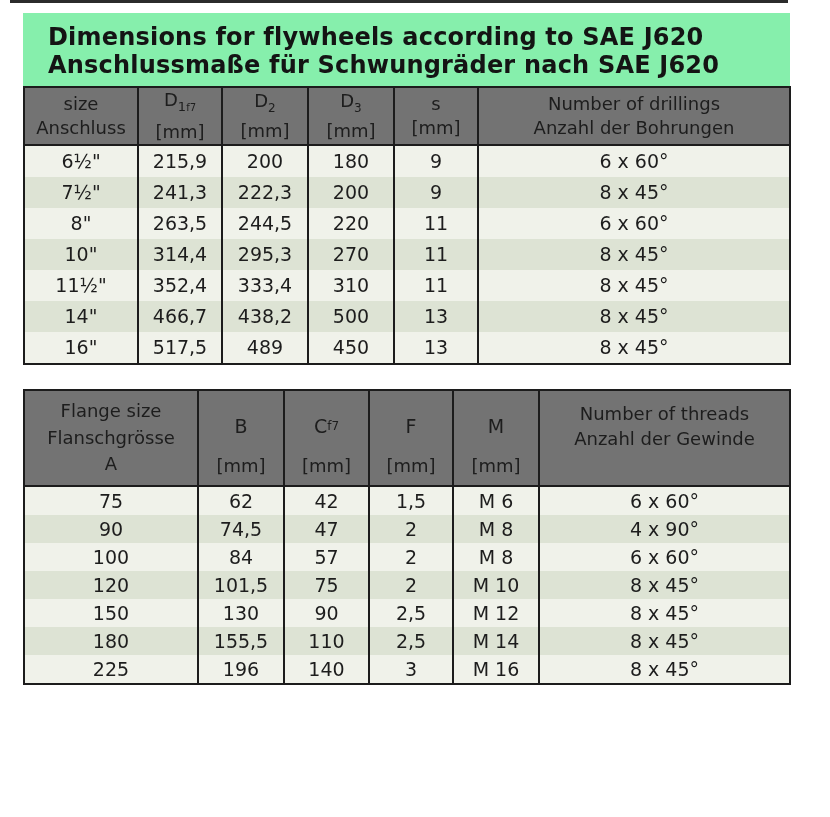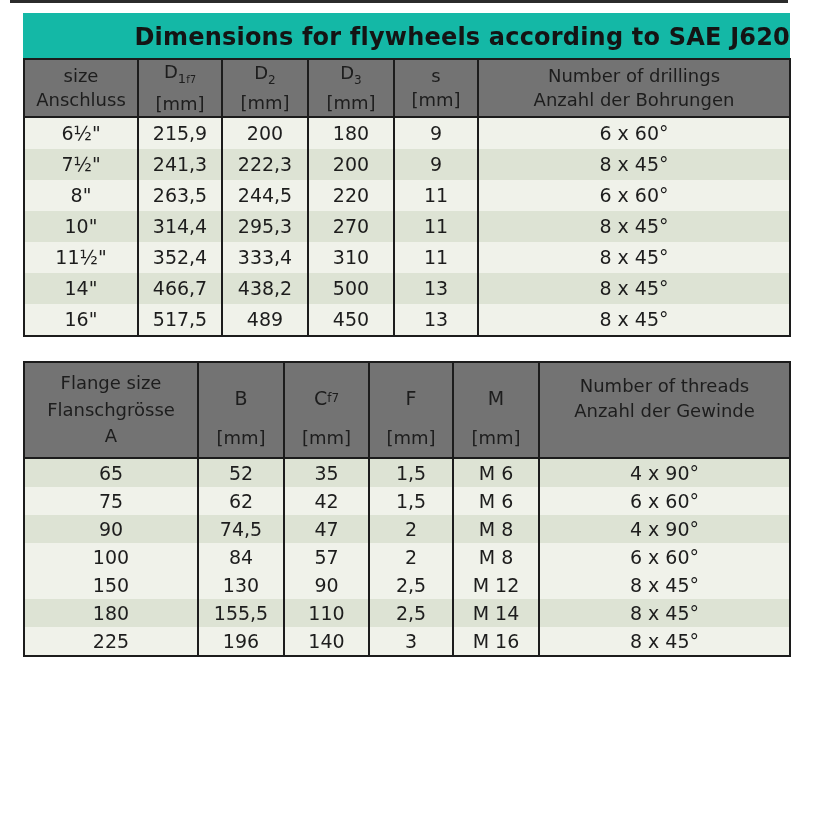--- a/index.html
+++ b/index.html
@@ -11,7 +11,7 @@
   .top-rule { position:absolute; left:10px; top:0; width:778px; height:3px; background:#2b2b2b; }
   .content { position:absolute; left:23px; top:13px; width:767px; }
 
-  .title-block { background:#14b8a6; padding:10px 0 7px 25px;text-align:right; }
+  .title-block { background:#86efac; padding:10px 0 7px 25px; }
   .title-block.second { padding:4px 0 4px 25px; }
   .title-line { font-size:24px; font-weight:bold; line-height:1.17; color:#141414; letter-spacing:0.2px; }
 

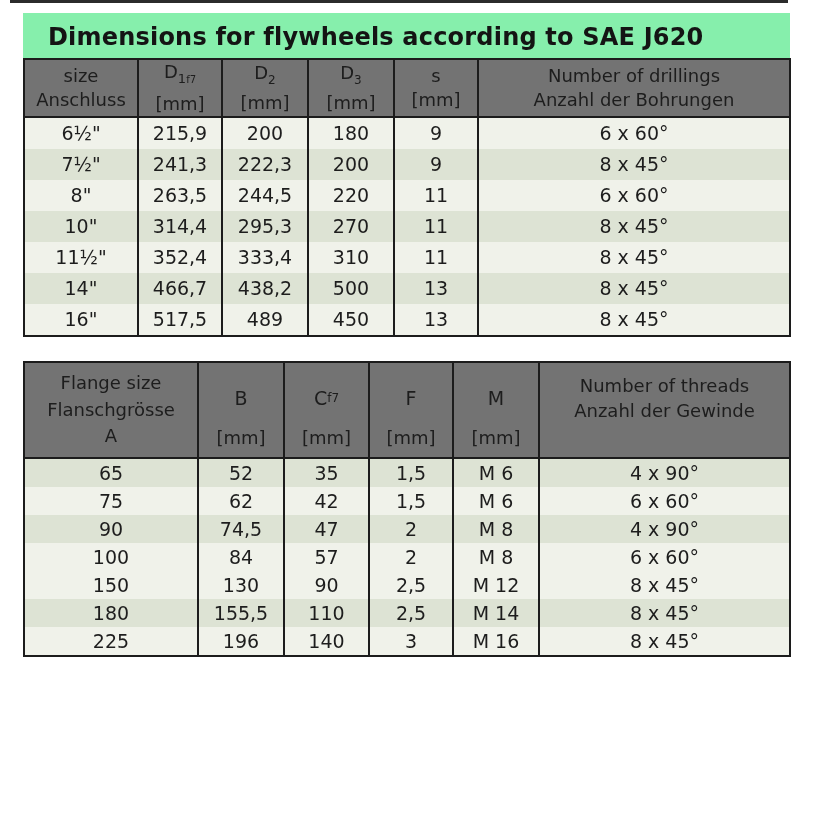--- a/index.html
+++ b/index.html
@@ -54,6 +54,7 @@
   <div>
     <div class="title-block">
       <div class="title-line">Dimensions for flywheels according to SAE J620</div>
+      <div class="title-line">Anschlussmaße für Schwungräder nach SAE J620</div>
     </div>
 
     <table class="dim t1">

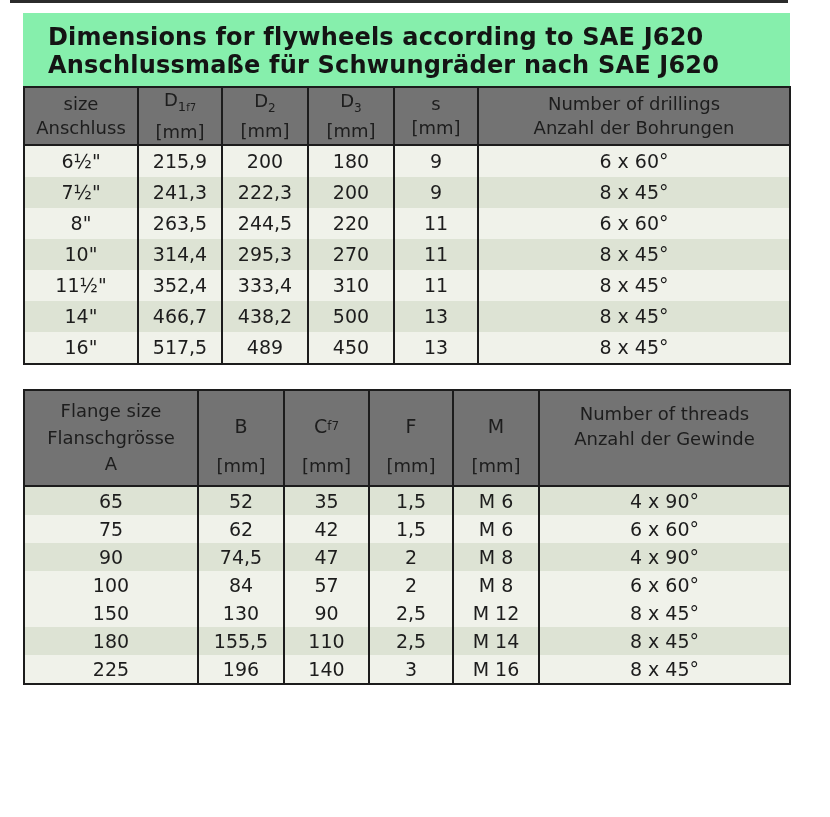--- a/index.html
+++ b/index.html
@@ -213,14 +213,6 @@
         </tr>
       </thead>
       <tbody>
-        <tr class="dark">
-          <td>65</td>
-            <td>52</td>
-            <td>35</td>
-            <td>1,5</td>
-            <td>M 6</td>
-            <td>4 x 90°</td>
-        </tr>
         <tr class="light">
           <td>75</td>
             <td>62</td>

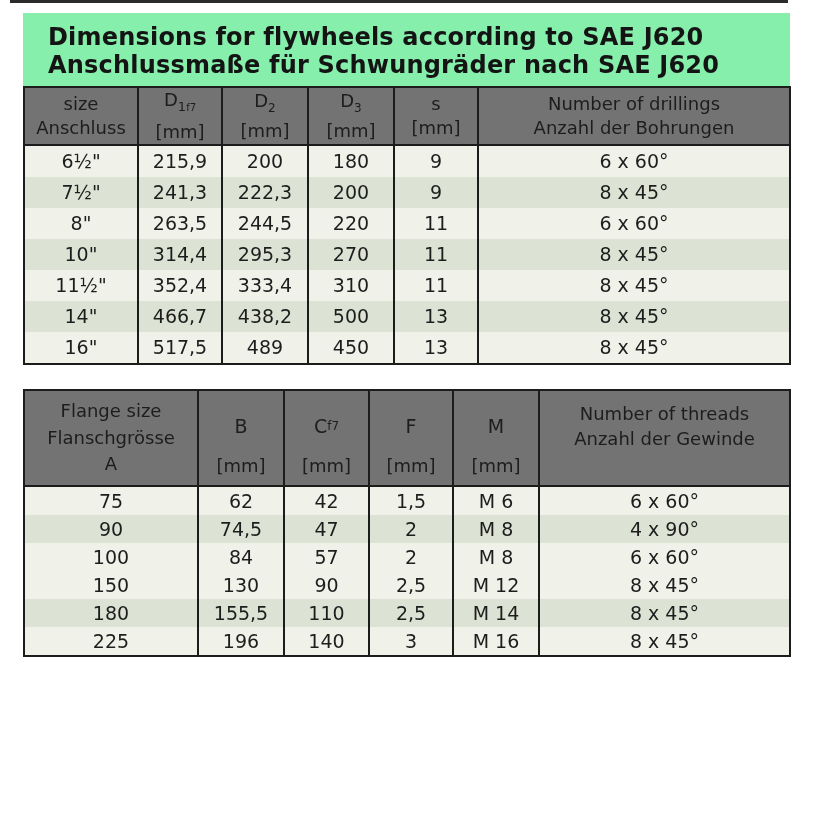--- a/index.html
+++ b/index.html
@@ -237,6 +237,14 @@
             <td>M 8</td>
             <td>6 x 60°</td>
         </tr>
+        <tr class="dark">
+          <td>120</td>
+            <td>101,5</td>
+            <td>75</td>
+            <td>2</td>
+            <td>M 10</td>
+            <td>8 x 45°</td>
+        </tr>
         <tr class="light">
           <td>150</td>
             <td>130</td>

